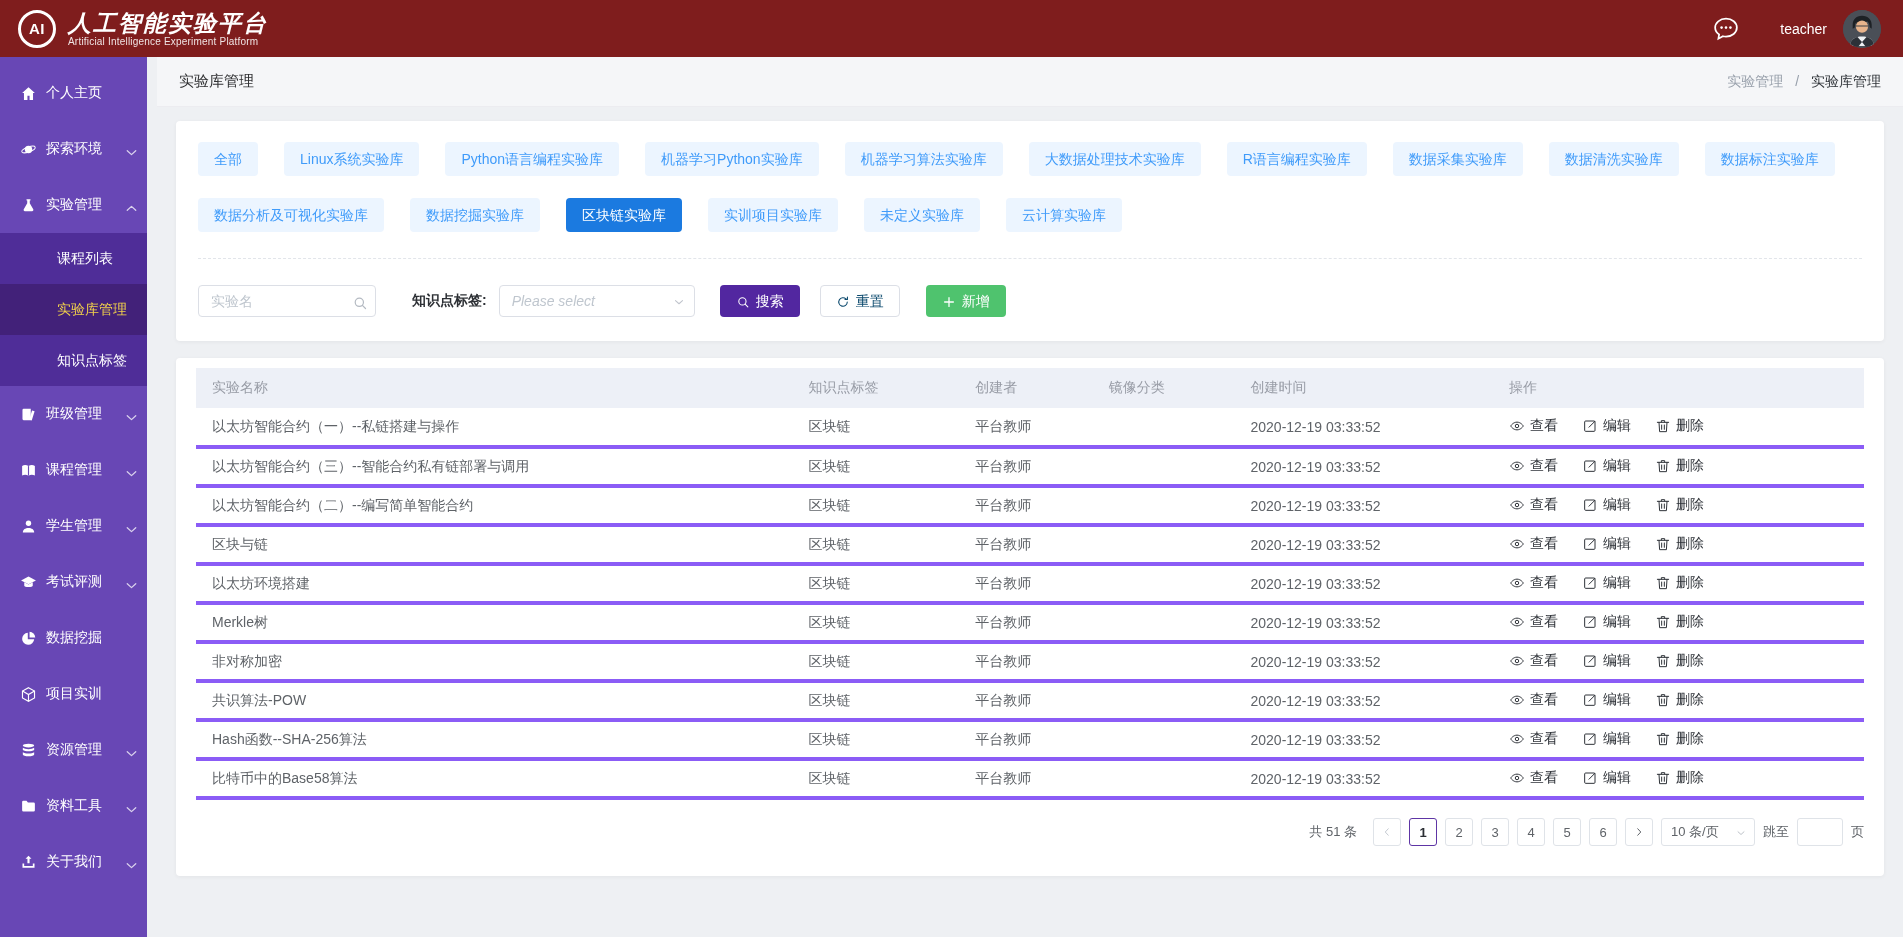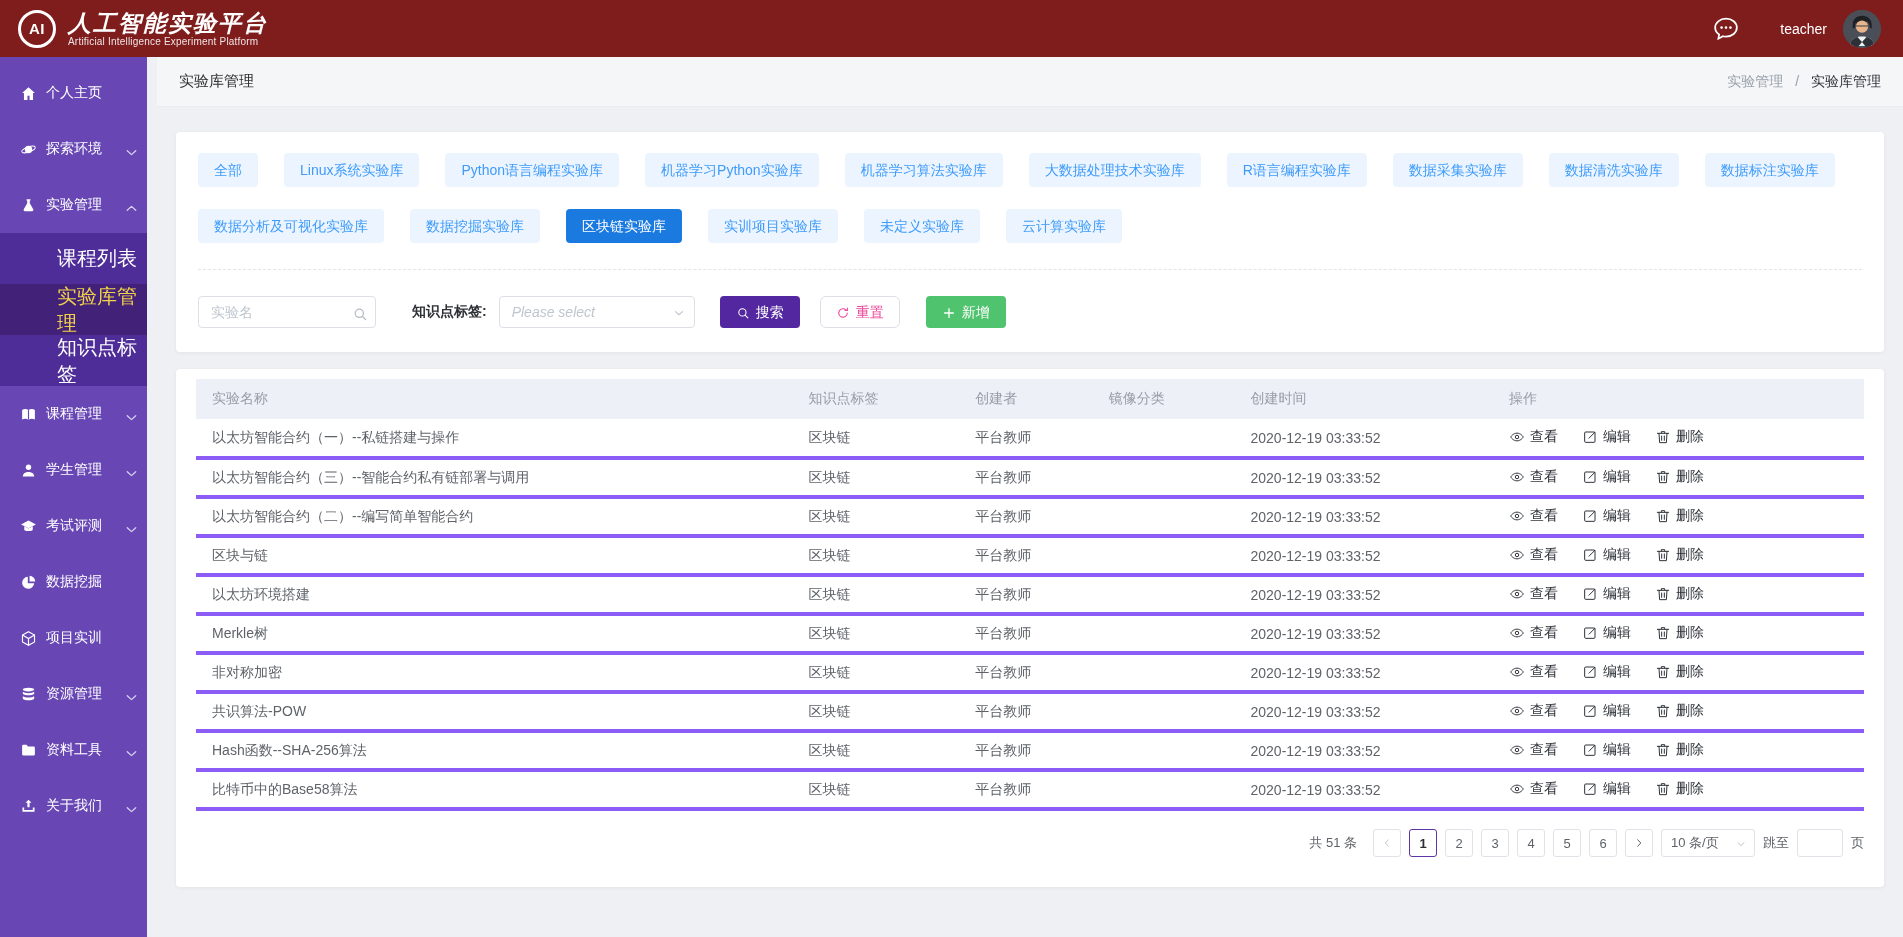--- a/index.html
+++ b/index.html
@@ -37,7 +37,7 @@
   .crumb-current { color:#2f3338; }
 
   .content { padding:14px 19px 0; }
-  .card { background:#fff; border-radius:4px; box-shadow:0 1px 4px rgba(0,0,0,.05);margin-top:11px; }
+  .card { background:#fff; border-radius:4px; box-shadow:0 1px 4px rgba(0,0,0,.05); }
   .card-filter { padding:21px 22px 24px; }
 
   .tags { display:flex; flex-wrap:wrap; gap:22px 26px; }

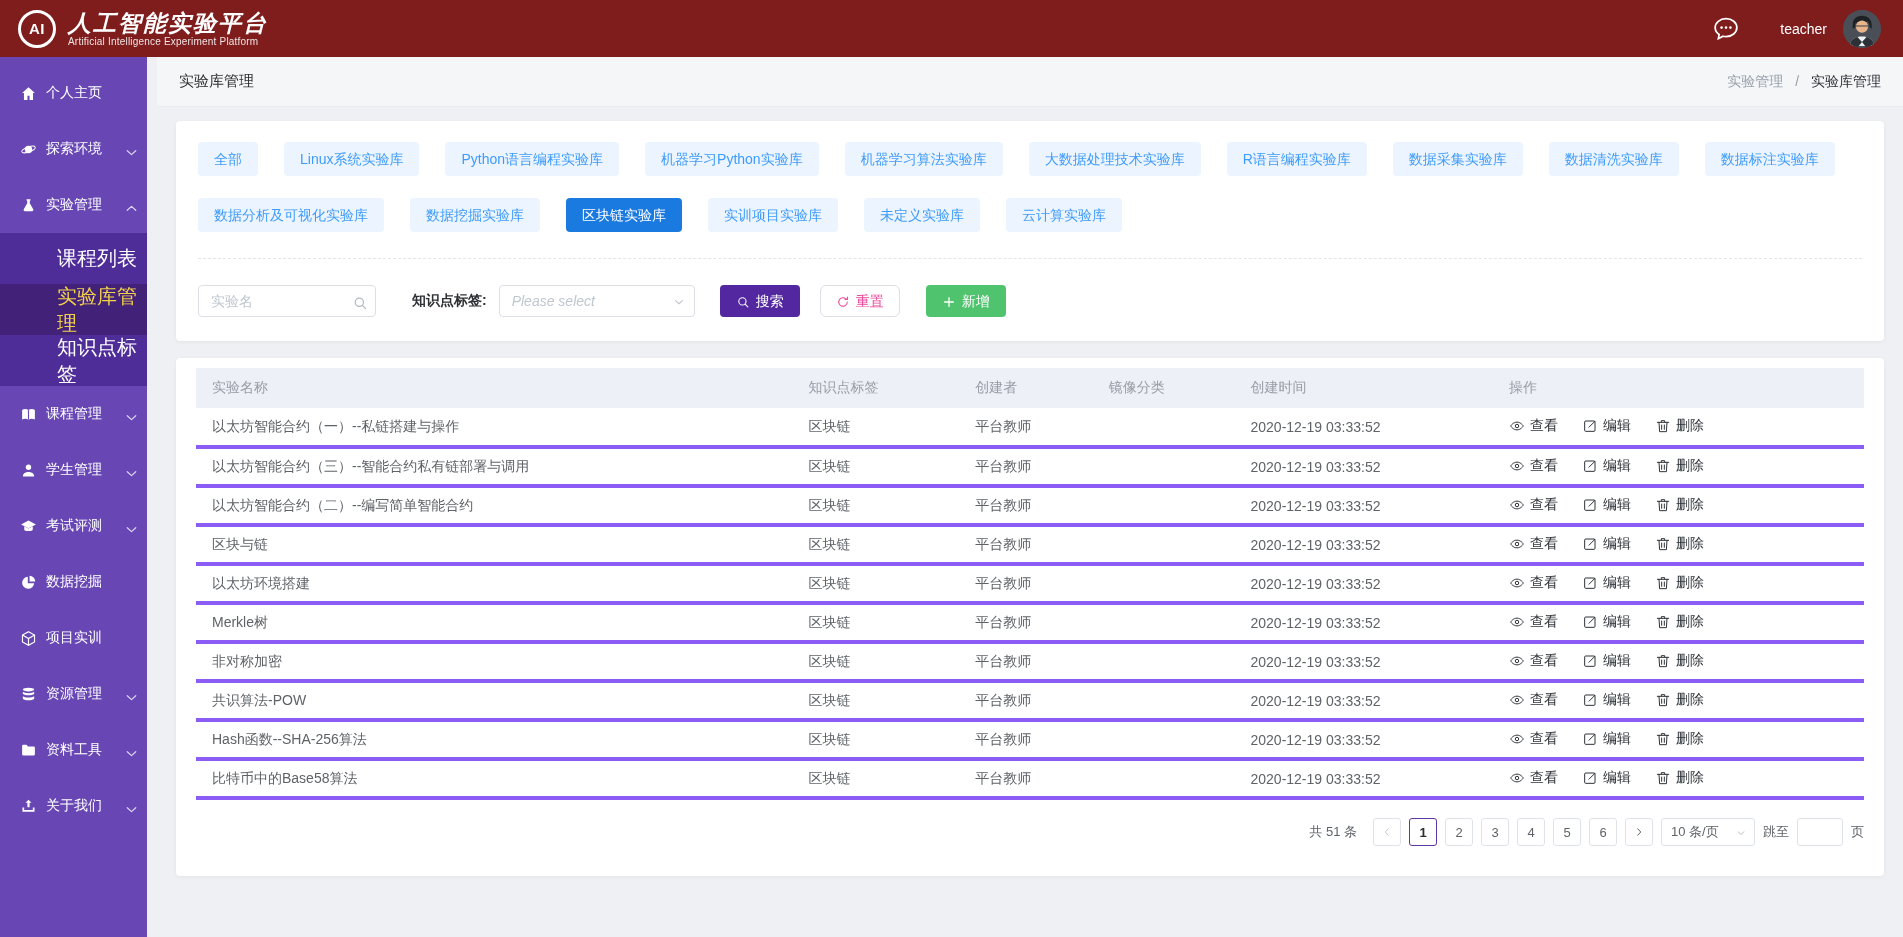--- a/index.html
+++ b/index.html
@@ -24,7 +24,7 @@
   .menu-item .ic { width:17px; height:17px; margin-right:9px; flex:0 0 auto; }
   .menu-item .arrow { position:absolute; right:12px; width:12px; height:12px; opacity:.75; }
   .submenu { background:#4f2d98; }
-  .submenu-item { height:51px; display:flex; align-items:center; padding-left:57px; color:#fff; font-size:20px; cursor:pointer; }
+  .submenu-item { height:51px; display:flex; align-items:center; padding-left:57px; color:#fff; font-size:14px; cursor:pointer; }
   .submenu-item.active { background:#422179; color:#f1d04b; }
 
   

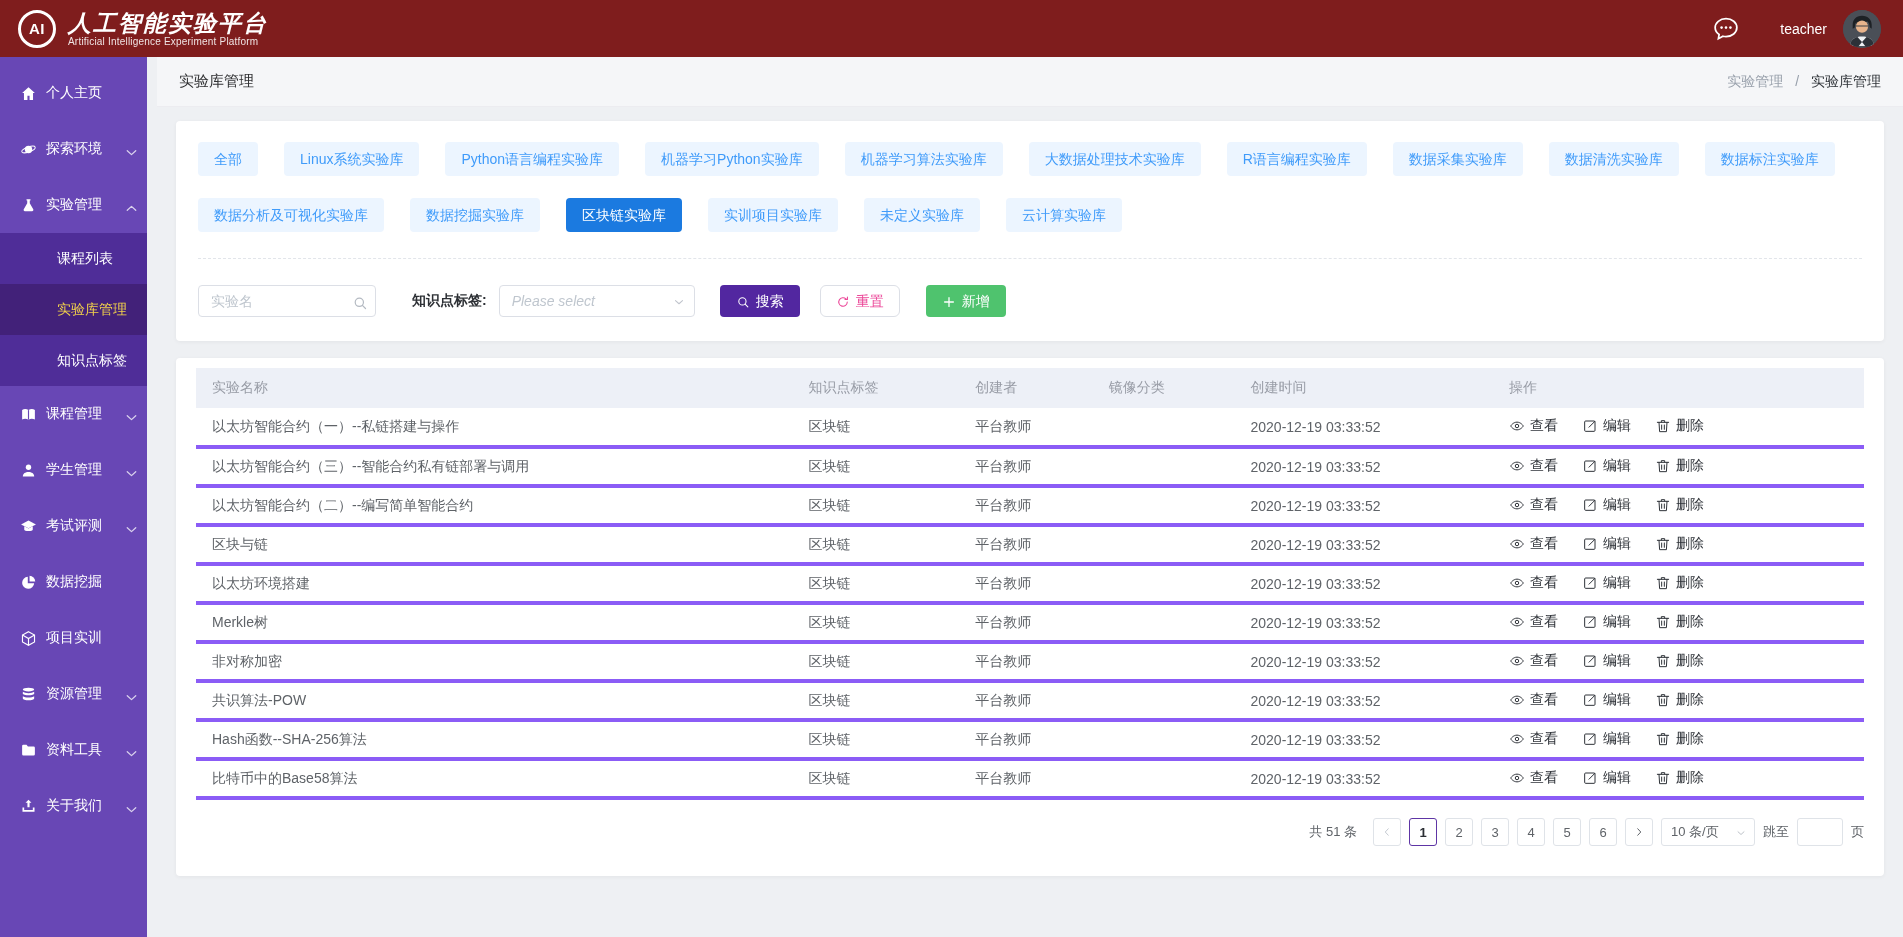--- a/index.html
+++ b/index.html
@@ -57,7 +57,7 @@
   .btn { height:32px; border:1px solid transparent; border-radius:4px; font-size:14px; display:inline-flex; align-items:center; gap:6px; padding:0 15px; cursor:pointer; font-family:inherit; line-height:1; }
   .btn .ic { width:14px; height:14px; }
   .btn-search { background:#5227a0; color:#fff; margin-left:25px; }
-  .btn-reset  { background:#fff; border-color:#dcdfe6; color:#ec4899; margin-left:20px;border-radius:6px; }
+  .btn-reset  { background:#fff; border-color:#dcdfe6; color:#0c4a6e; margin-left:20px; }
   .btn-add    { background:#4fc36e; color:#fff; margin-left:26px; }
 
   .card-table { margin-top:17px; padding:10px 20px 30px; }

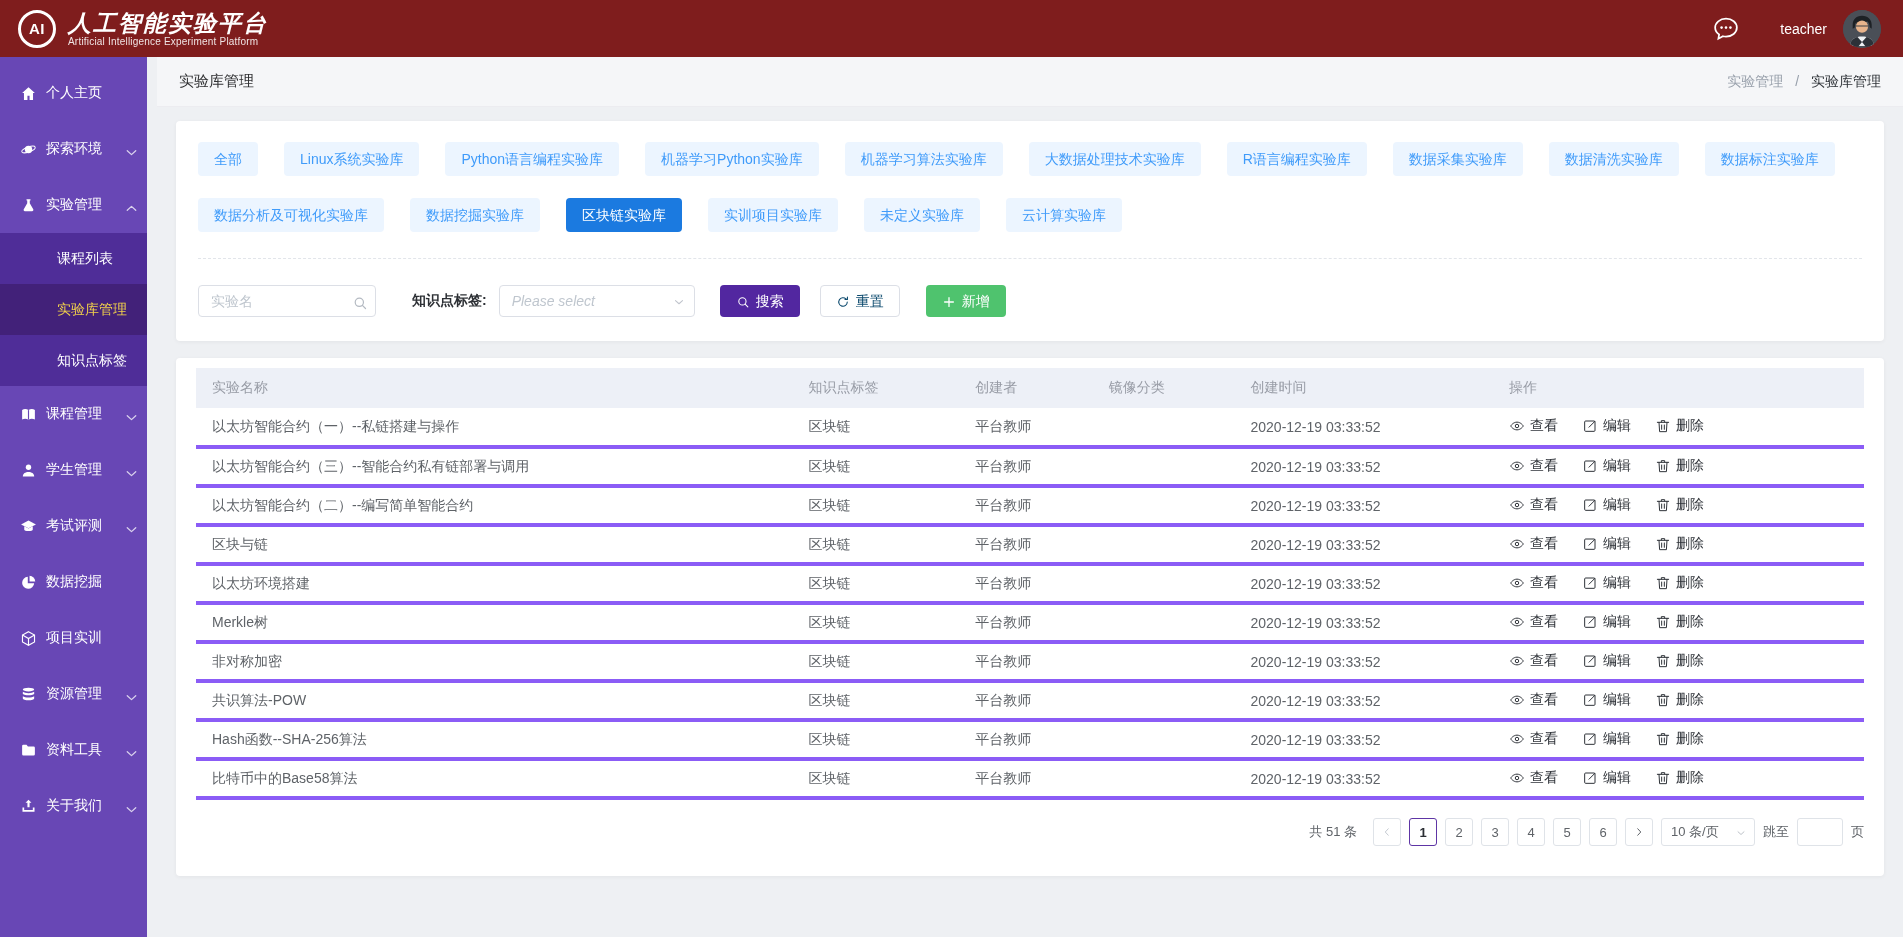--- a/index.html
+++ b/index.html
@@ -143,6 +143,16 @@
       <div class="submenu-item">课程列表</div>
       <div class="submenu-item active">实验库管理</div>
       <div class="submenu-item">知识点标签</div>
+    </div>
+    <div class="menu-item">
+      <svg class="ic " viewBox="0 0 24 24" fill="currentColor">
+        <path d="M5 4h10.2v16H5a1.5 1.5 0 01-1.5-1.5v-13A1.5 1.5 0 015 4z"></path>
+        <path d="M17 6.2l3.6 1.1-4 13.2-3.6-1.1z"></path>
+      </svg>
+      <span>班级管理</span>
+      <span class="arrow"><svg class="ic " viewBox="0 0 24 24" fill="currentColor">
+          <path d="M6 9.5l6 5.5 6-5.5" fill="none" stroke="currentColor" stroke-width="1.8" stroke-linecap="round" stroke-linejoin="round"></path>
+        </svg></span>
     </div>
     <div class="menu-item">
       <svg class="ic " viewBox="0 0 24 24" fill="currentColor">

